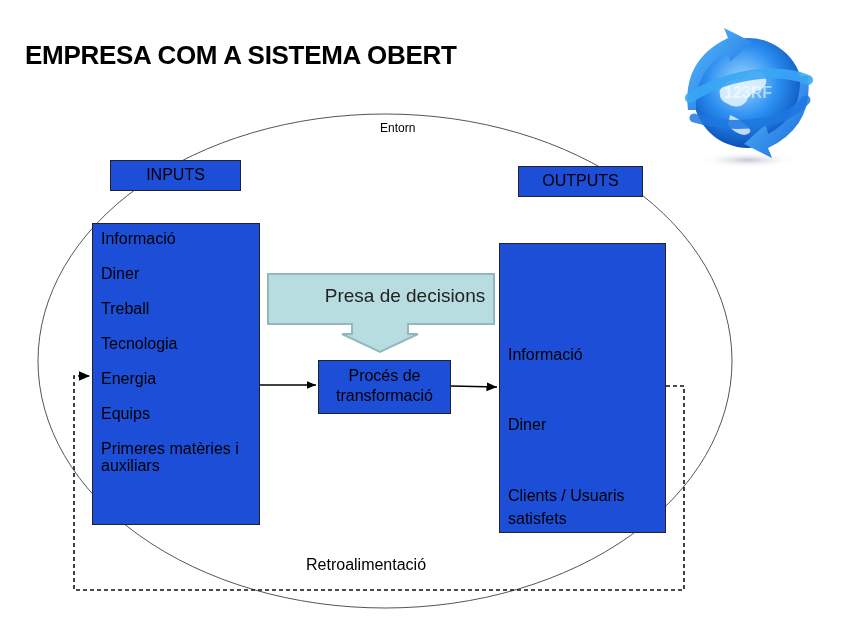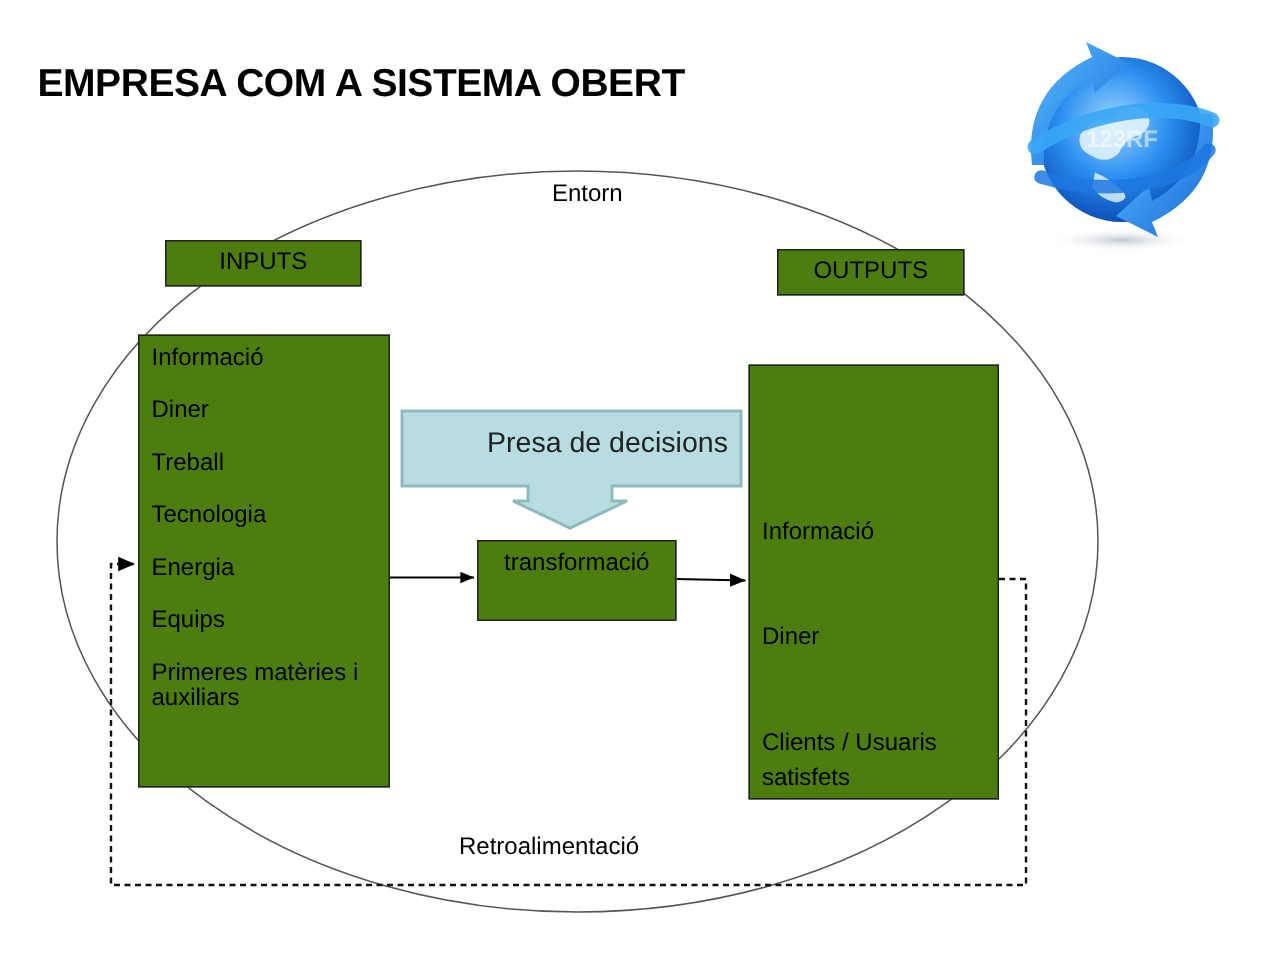--- a/index.html
+++ b/index.html
@@ -18,7 +18,7 @@
     #outputs-box { left: 499px; top: 243px; width: 167px; height: 290px; padding: 6px 0 0 8px; font-size: 16px; }
     #outputs-box .item { position: absolute; left: 8px; line-height: 23px; }
     #process-box { left: 318px; top: 360px; width: 133px; height: 54px; font-size: 16px; text-align: center; line-height: 20px; padding-top: 5px; }
-    #entorn-label { left: 368px; top: 121px; font-size: 16px; }
+    #entorn-label { left: 380px; top: 121px; font-size: 12px; }
     #retro-label { left: 306px; top: 556px; font-size: 16px; }
     #decision-text { left: 268px; top: 285px; width: 226px; text-align: center; font-size: 19px; color: #222; padding-left: 24px; }
   </style>

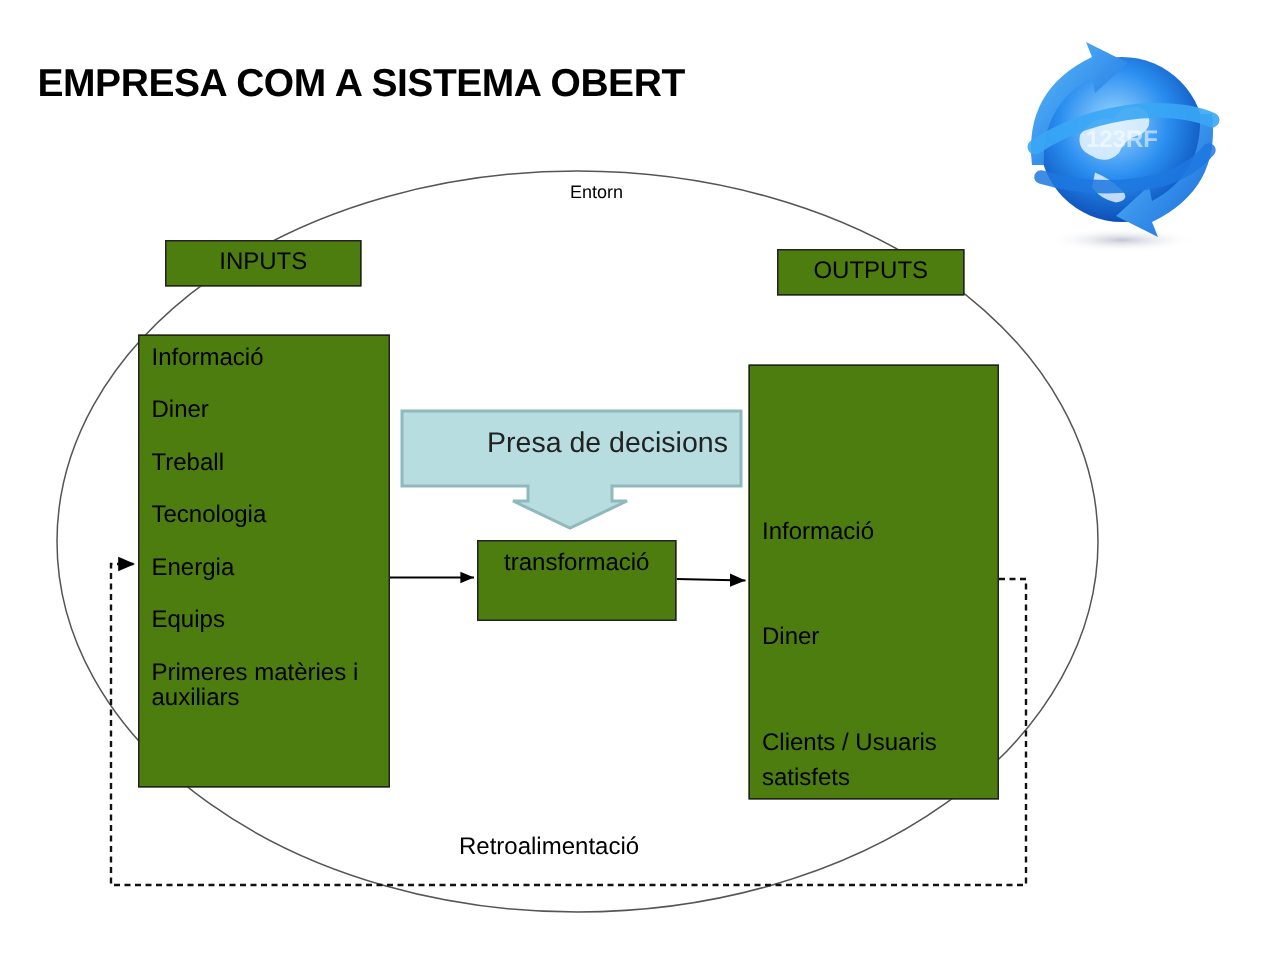--- a/index.html
+++ b/index.html
@@ -8,7 +8,7 @@
     .abs { position: absolute; }
     #title { left: 25px; top: 40px; font-size: 26px; font-weight: bold; letter-spacing: -0.3px; white-space: nowrap; }
     #diagram-svg { position: absolute; left: 0; top: 0; }
-    .box { position: absolute; background: #4d7c0f; border: 1.5px solid #222; box-sizing: border-box; }
+    .box { position: absolute; background: #1d4ed8; border: 1.5px solid #222; box-sizing: border-box; }
     .label-box { font-size: 16px; text-align: center; line-height: 28px; }
     #inputs-label-box { left: 110px; top: 160px; width: 131px; height: 31px; }
     #outputs-label-box { left: 518px; top: 166px; width: 125px; height: 31px; }

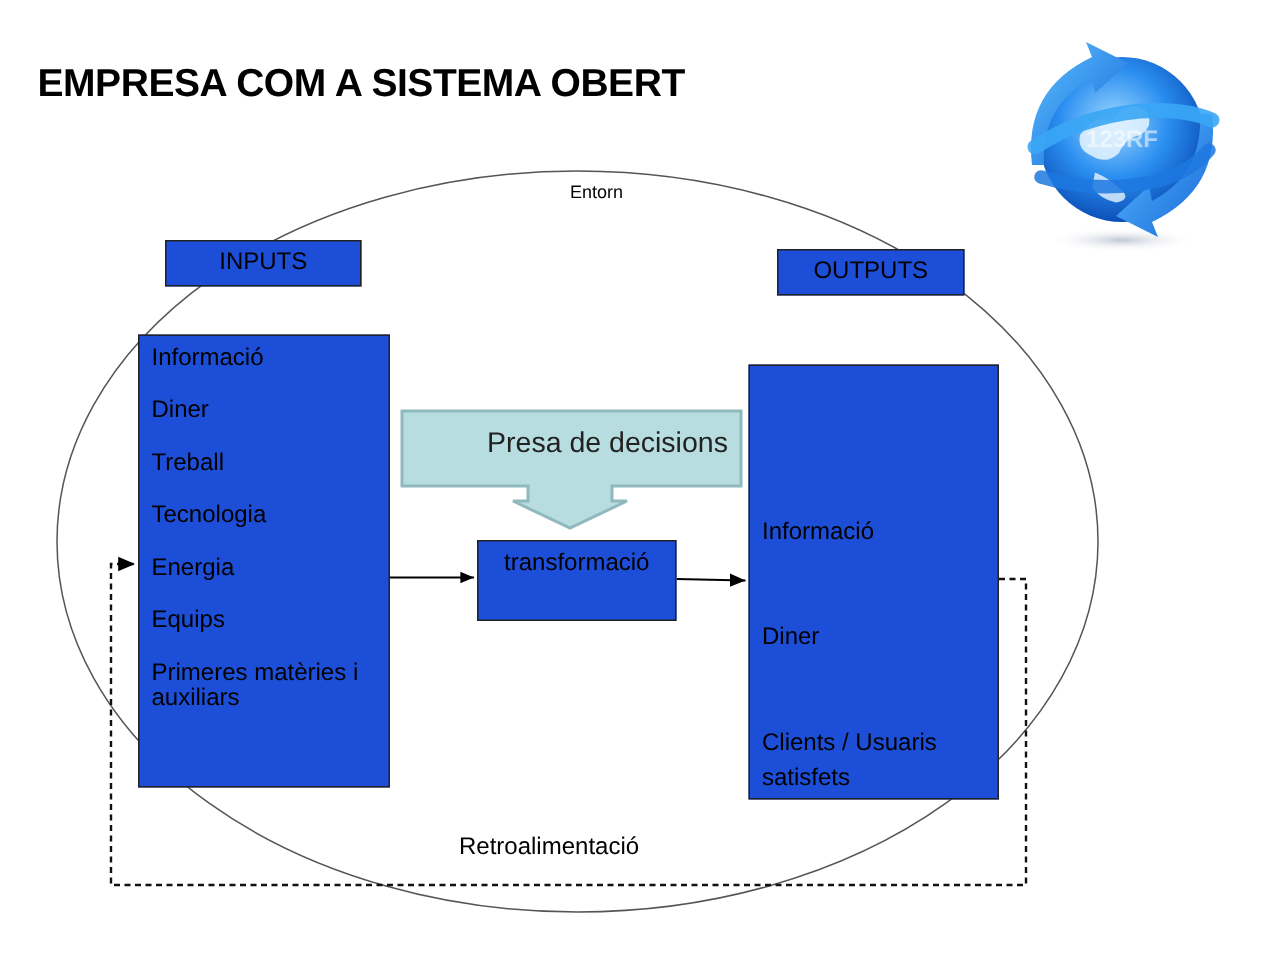--- a/index.html
+++ b/index.html
@@ -101,6 +101,7 @@
 <div id="decision-text" class="abs">Presa de decisions</div>
 
 <div id="process-box" class="box">
+  <div>Procés de</div>
   <div>transformació</div>
 </div>
 

